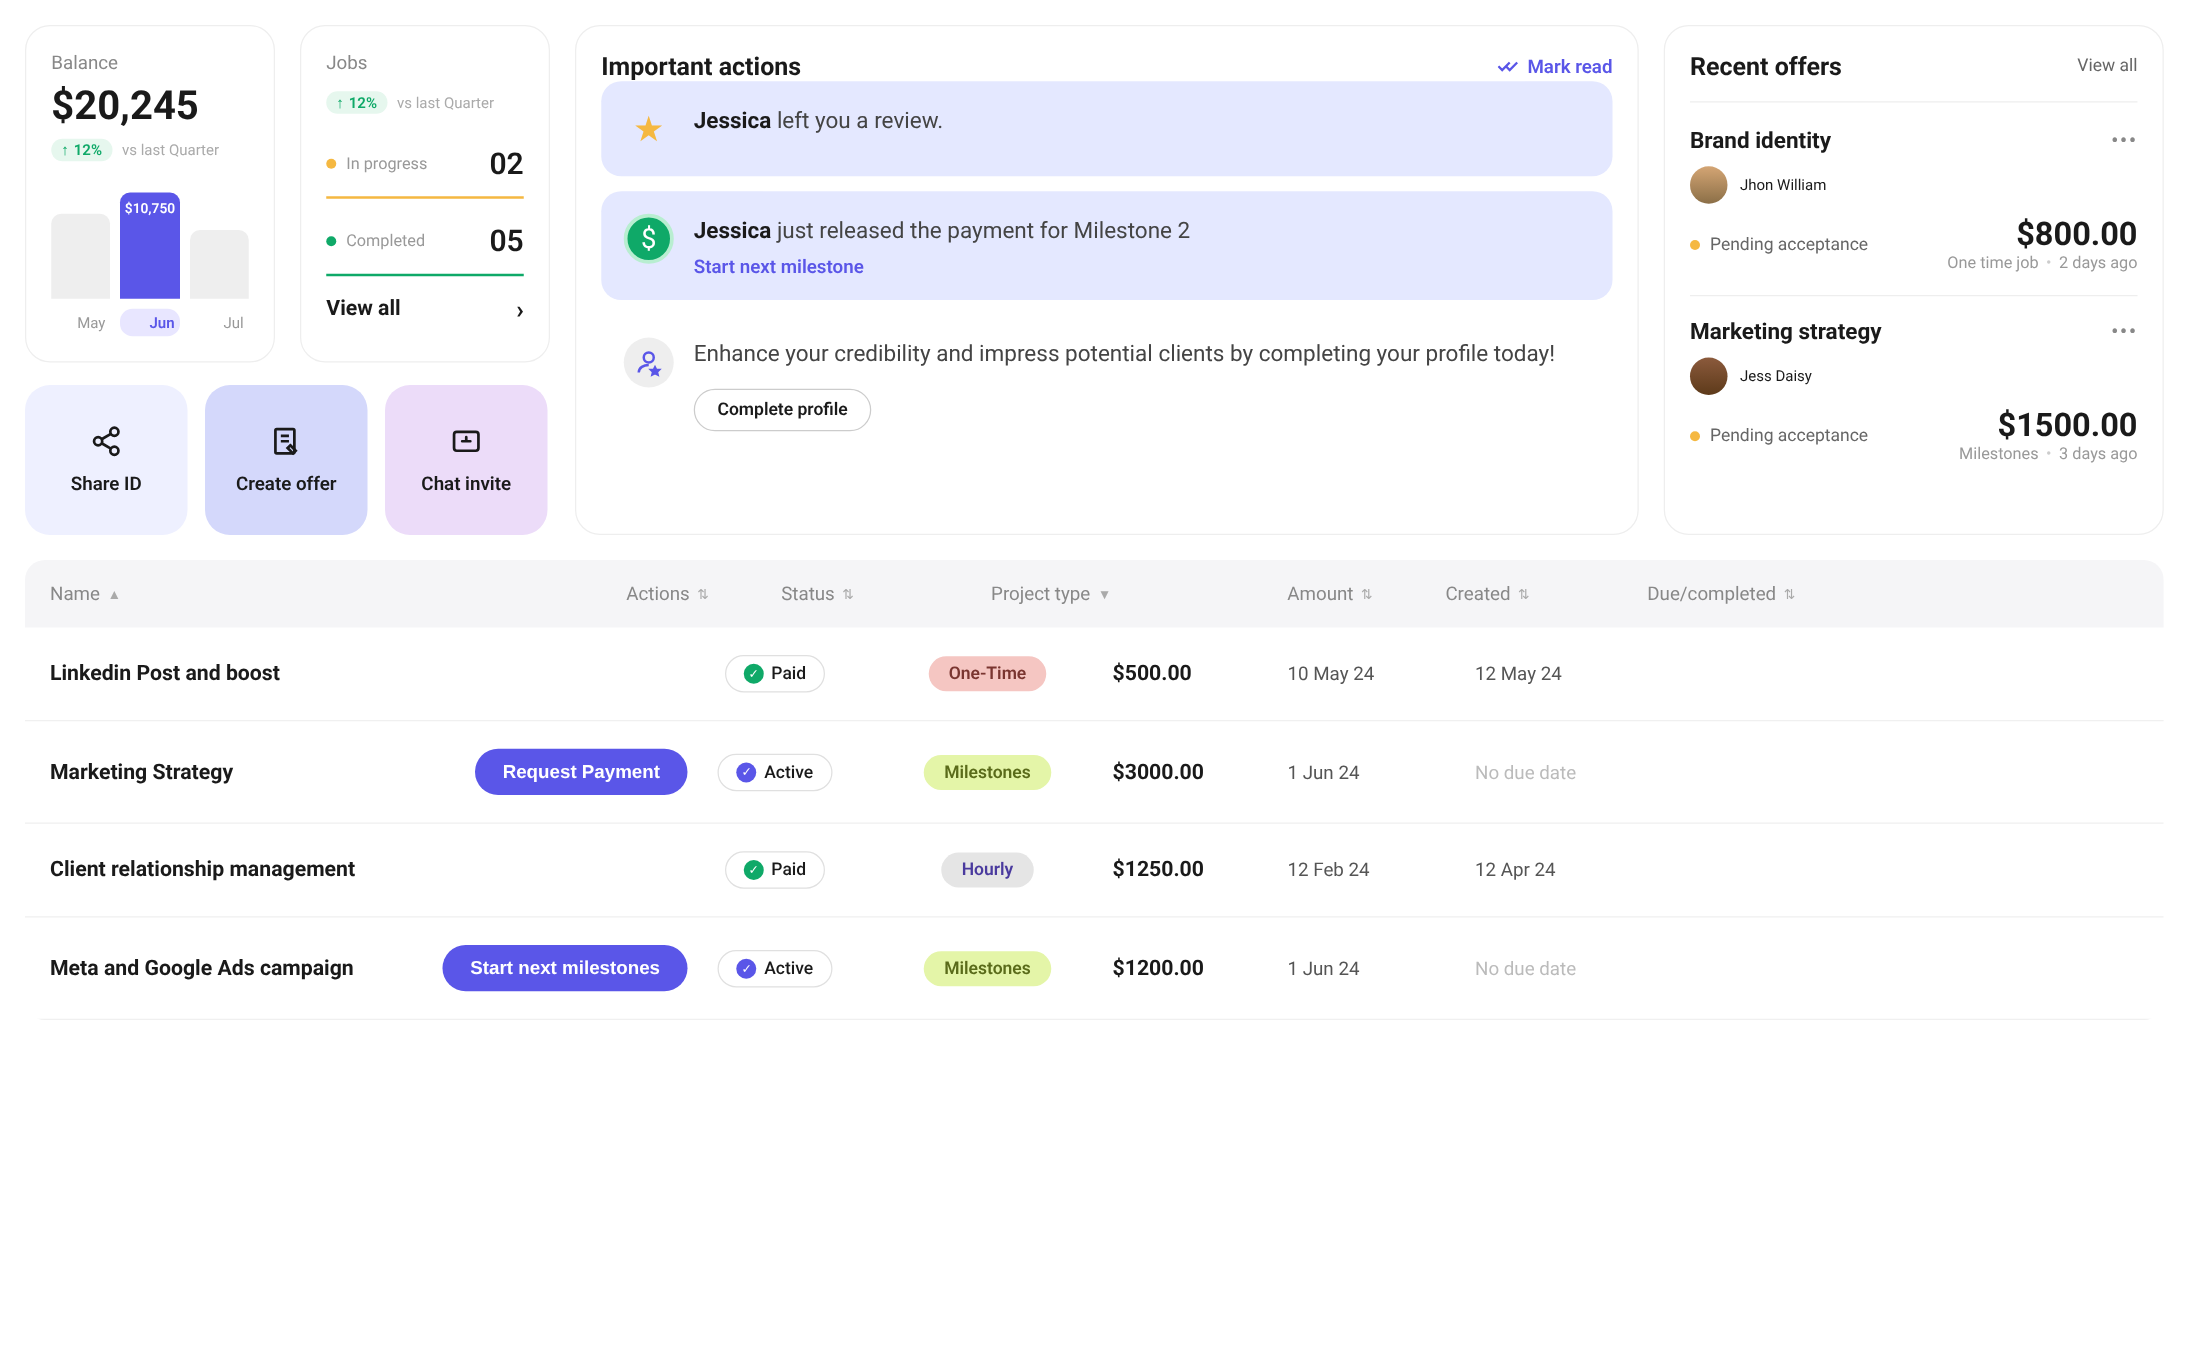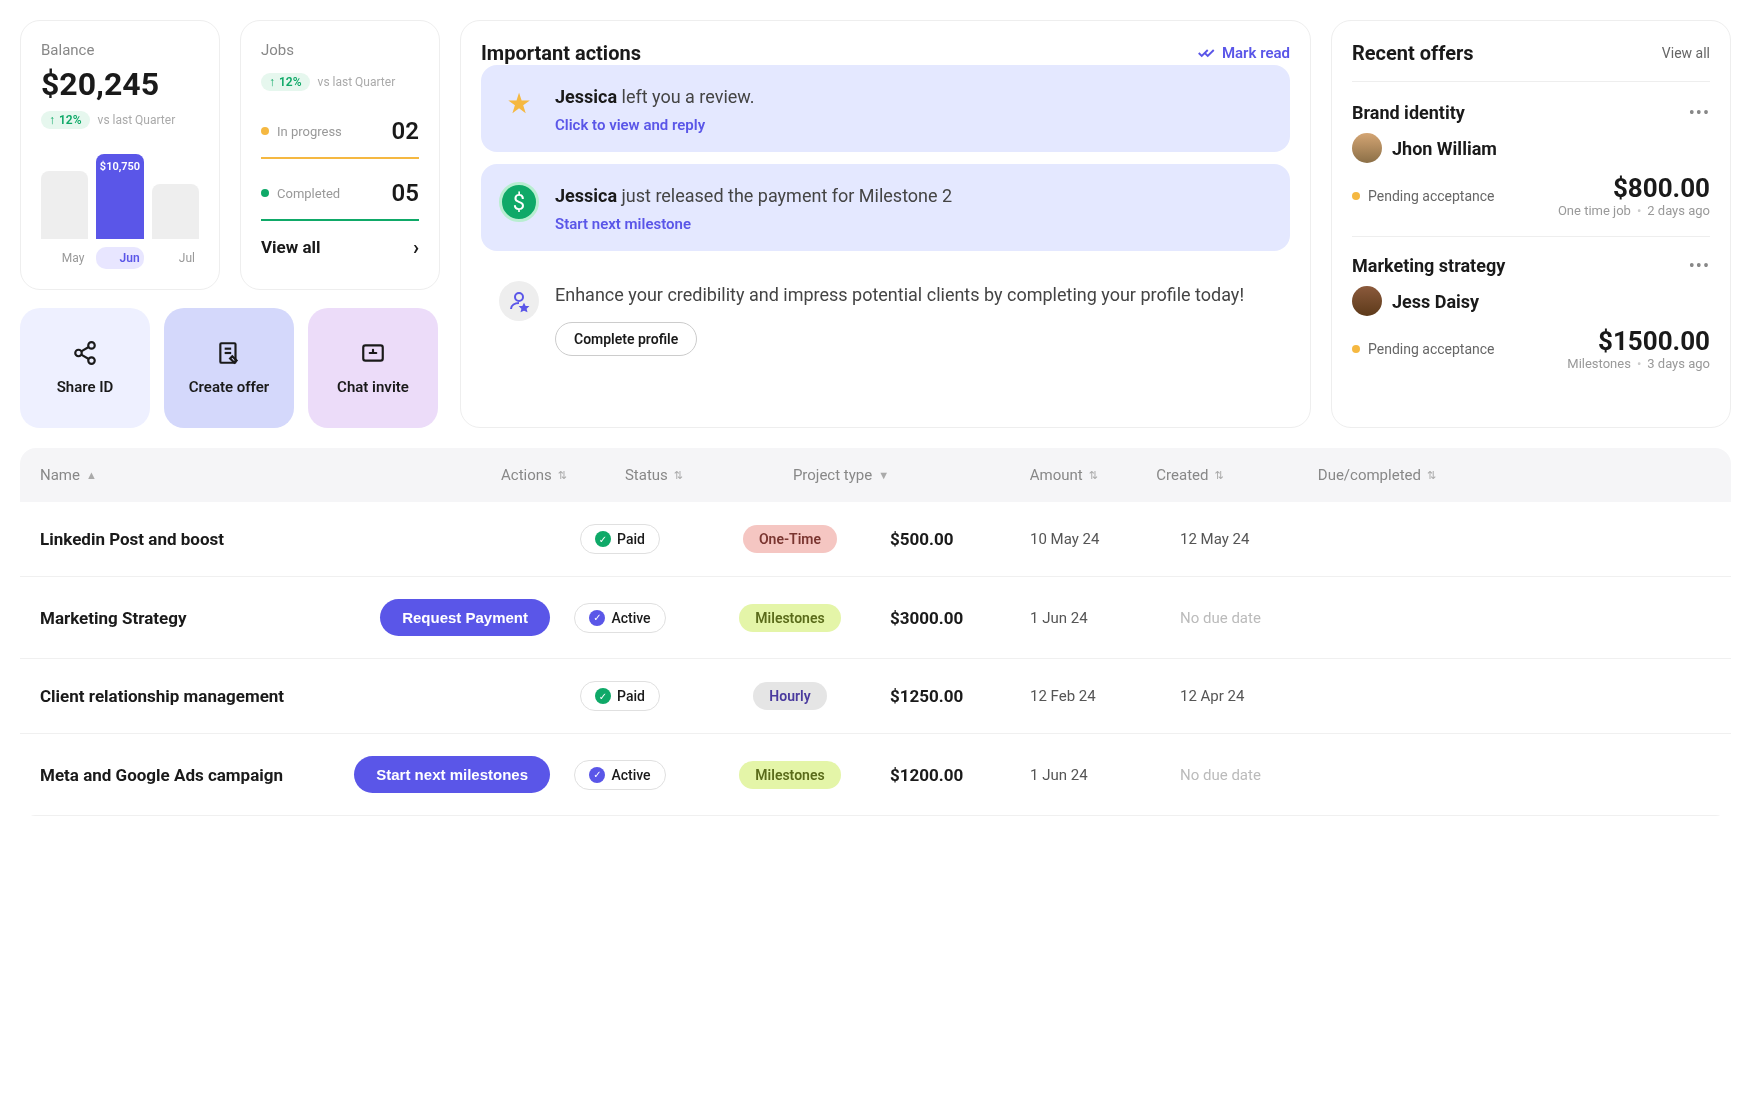--- a/index.html
+++ b/index.html
@@ -215,7 +215,6 @@
       <div class="action-icon star">★</div>
       <div class="action-body">
         <div class="action-text"><b>Jessica</b><span> left you a review.</span></div>
-        <div class="action-link">Click to view and reply</div>
       </div>
     </div>
     <div class="action-item hl">

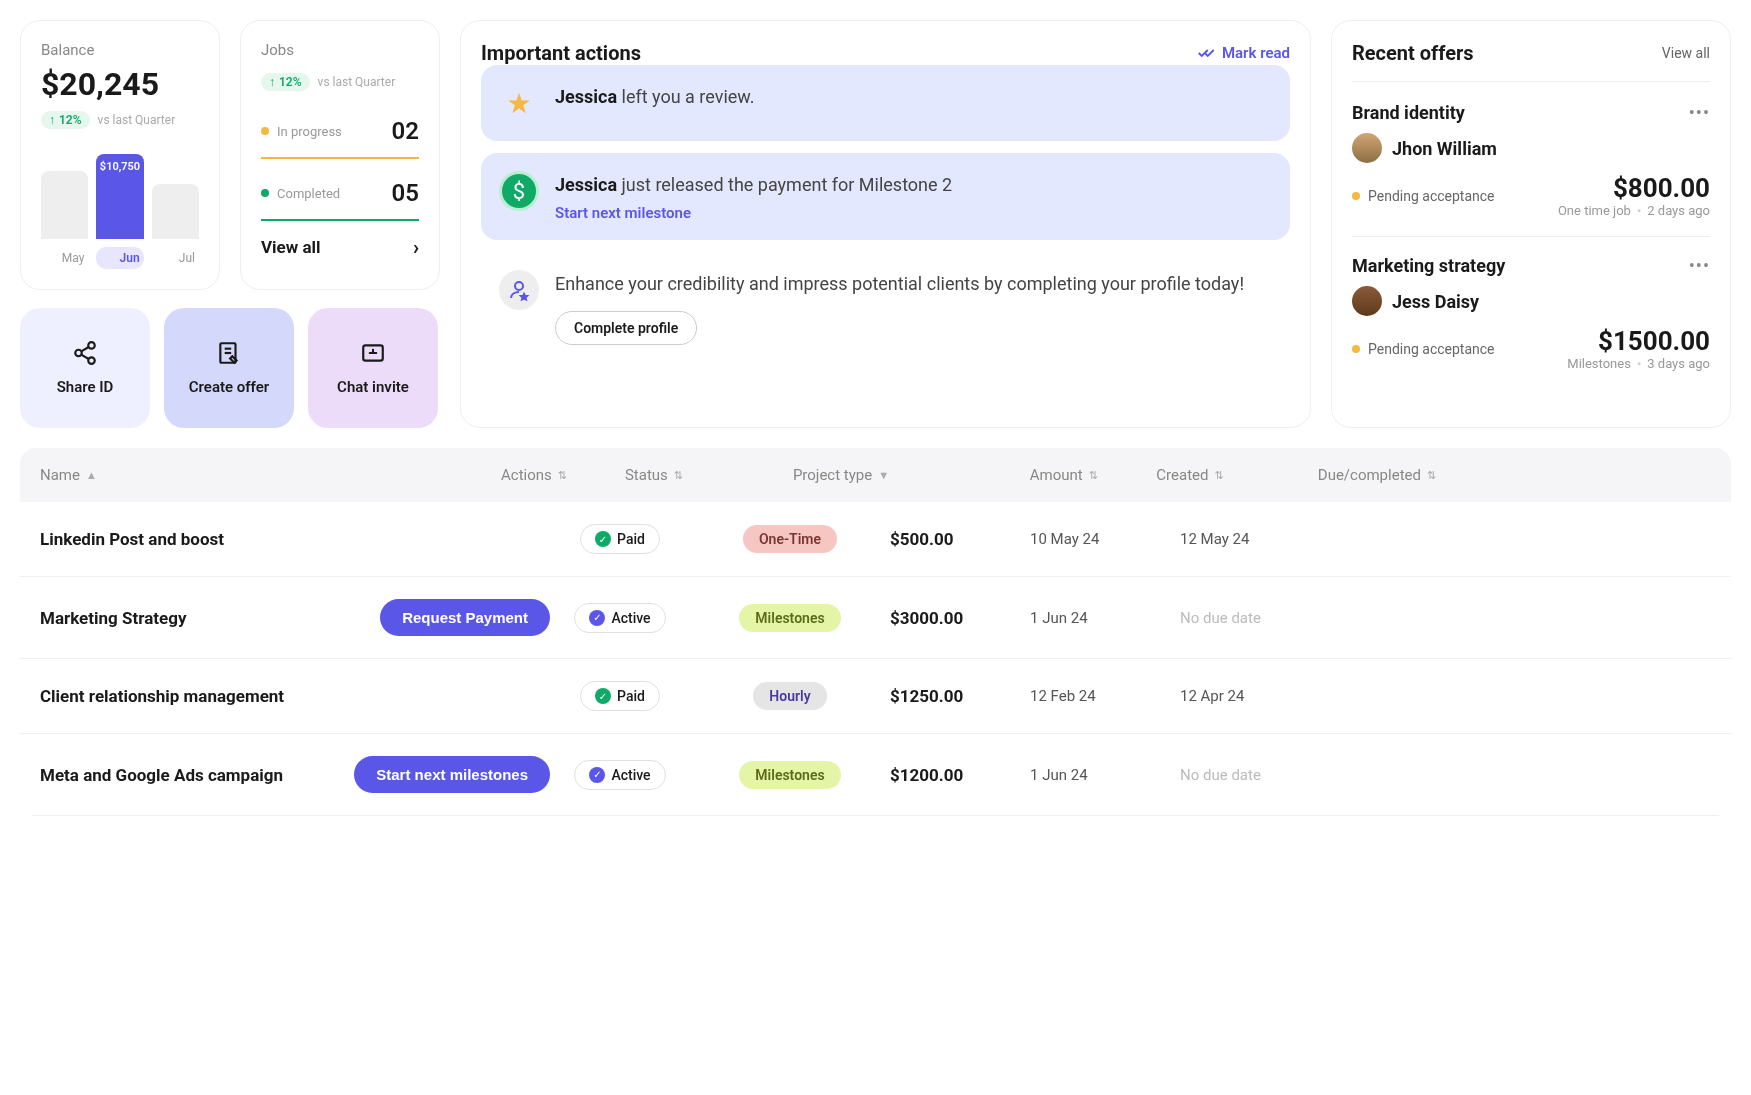--- a/index.html
+++ b/index.html
@@ -60,7 +60,7 @@
 .offer-user { display: flex; align-items: center; gap: 10px; margin-bottom: 10px; }
 .avatar { width: 30px; height: 30px; border-radius: 50%; background: linear-gradient(#d4a574, #8b6f47); }
 .avatar.female { background: linear-gradient(#8b5a3c, #5d3a1a); }
-.offer-user-name { font-size: 18px; font-weight: 700; }
+.offer-user-name { font-size: 12px; font-weight: 400; }
 .offer-mid { display: flex; justify-content: space-between; align-items: center; }
 .offer-price { font-size: 26px; font-weight: 700; text-align: right; }
 .offer-status { display: flex; align-items: center; gap: 8px; font-size: 14px; color: #666; }

